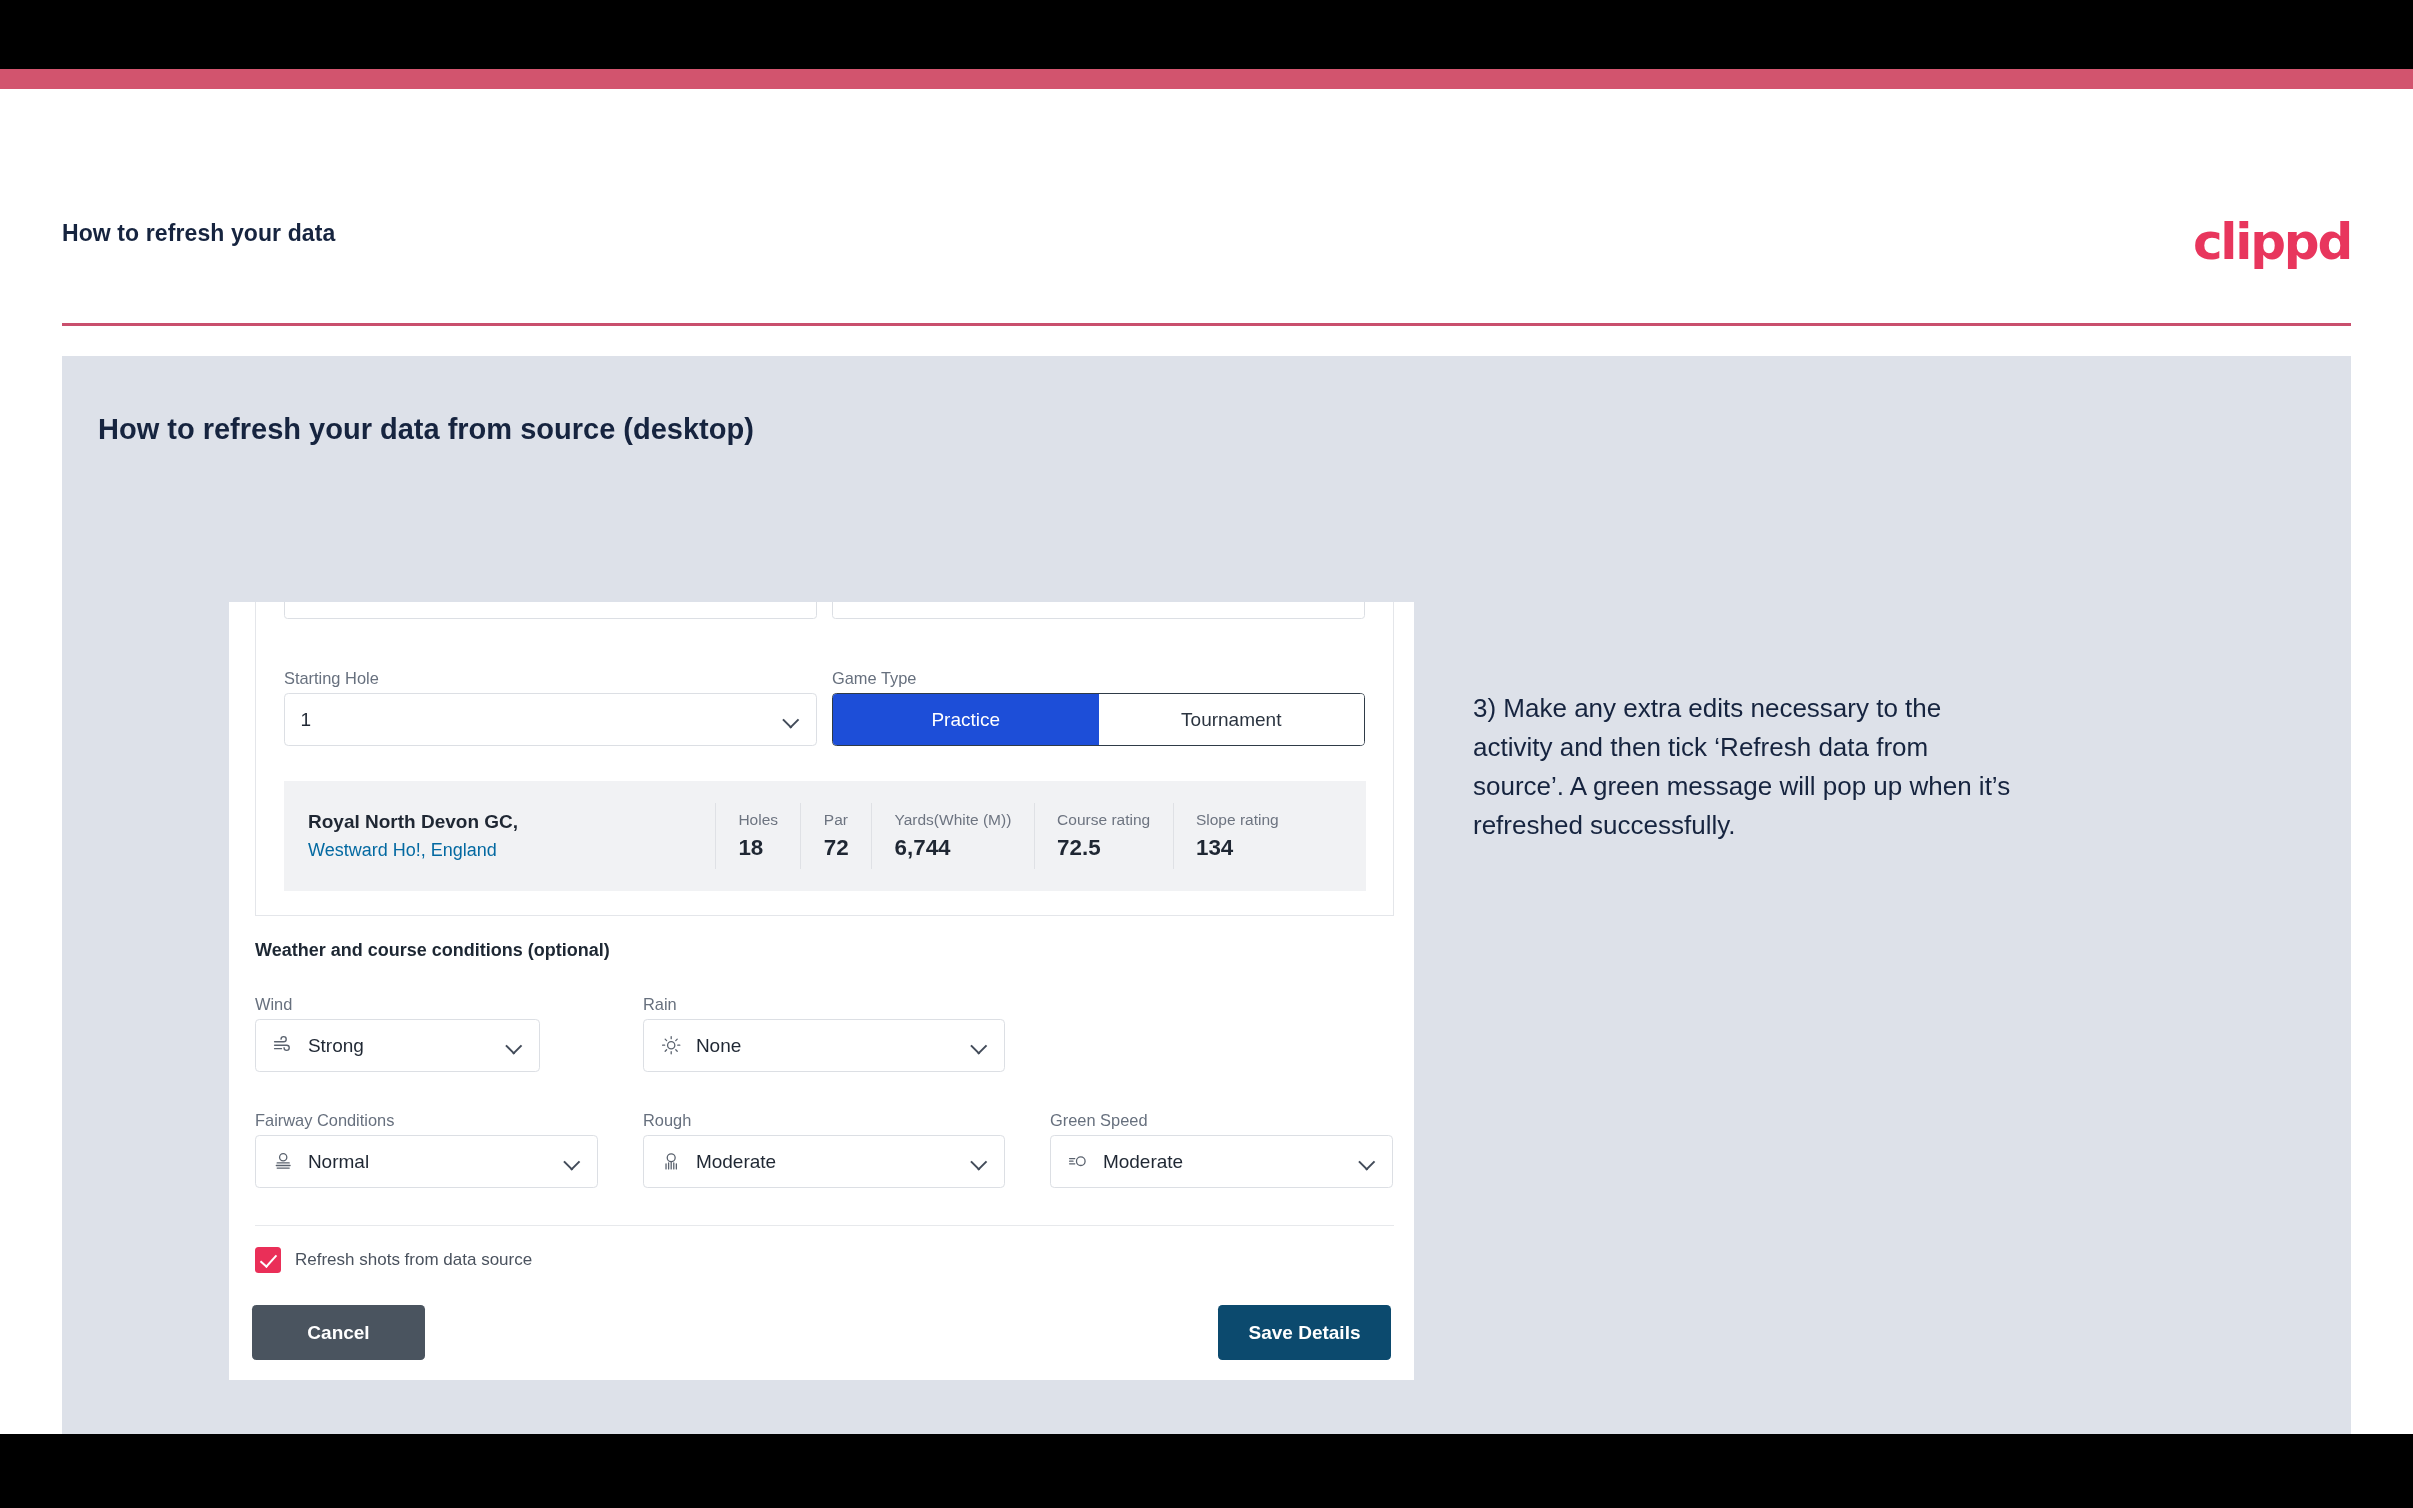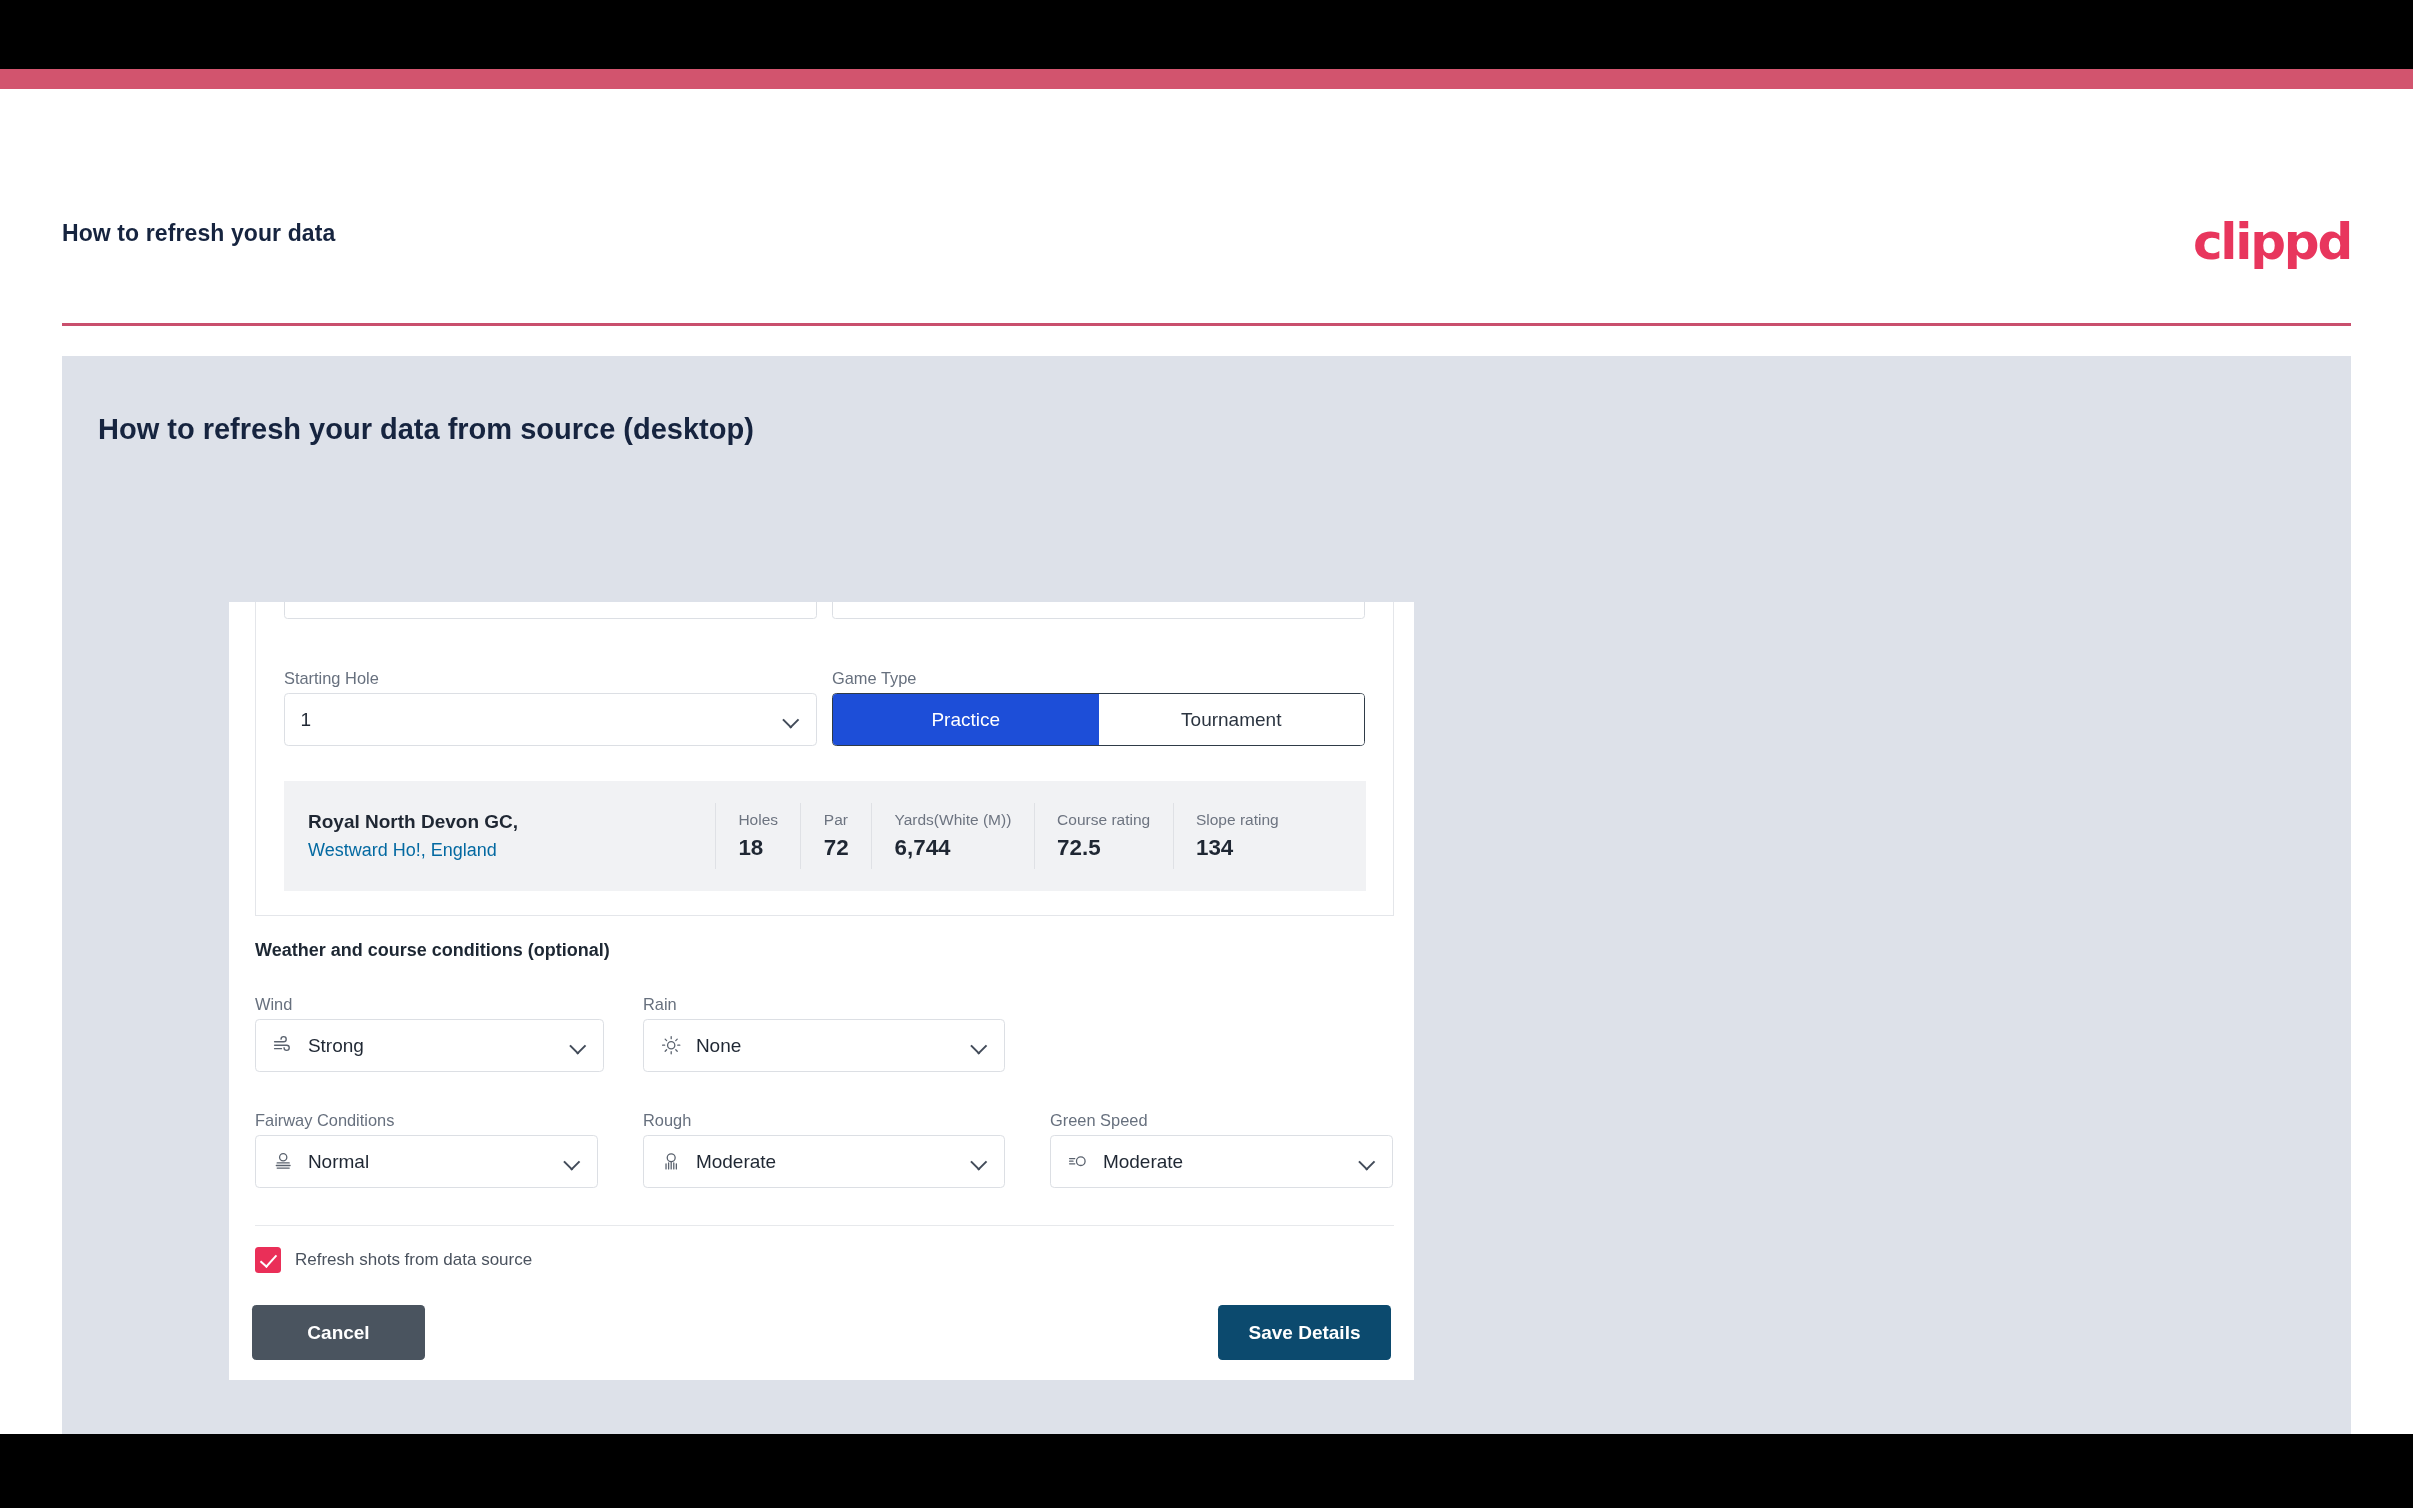--- a/index.html
+++ b/index.html
@@ -182,6 +182,7 @@
   <div class="panel"></div>
   <div class="panel-h1">How to refresh your data from source (desktop)</div>
 
+  <div class="instr">3) Make any extra edits necessary to the activity and then tick ‘Refresh data from source’. A green message will pop up when it’s refreshed successfully.</div>
 
   <div class="card">
 

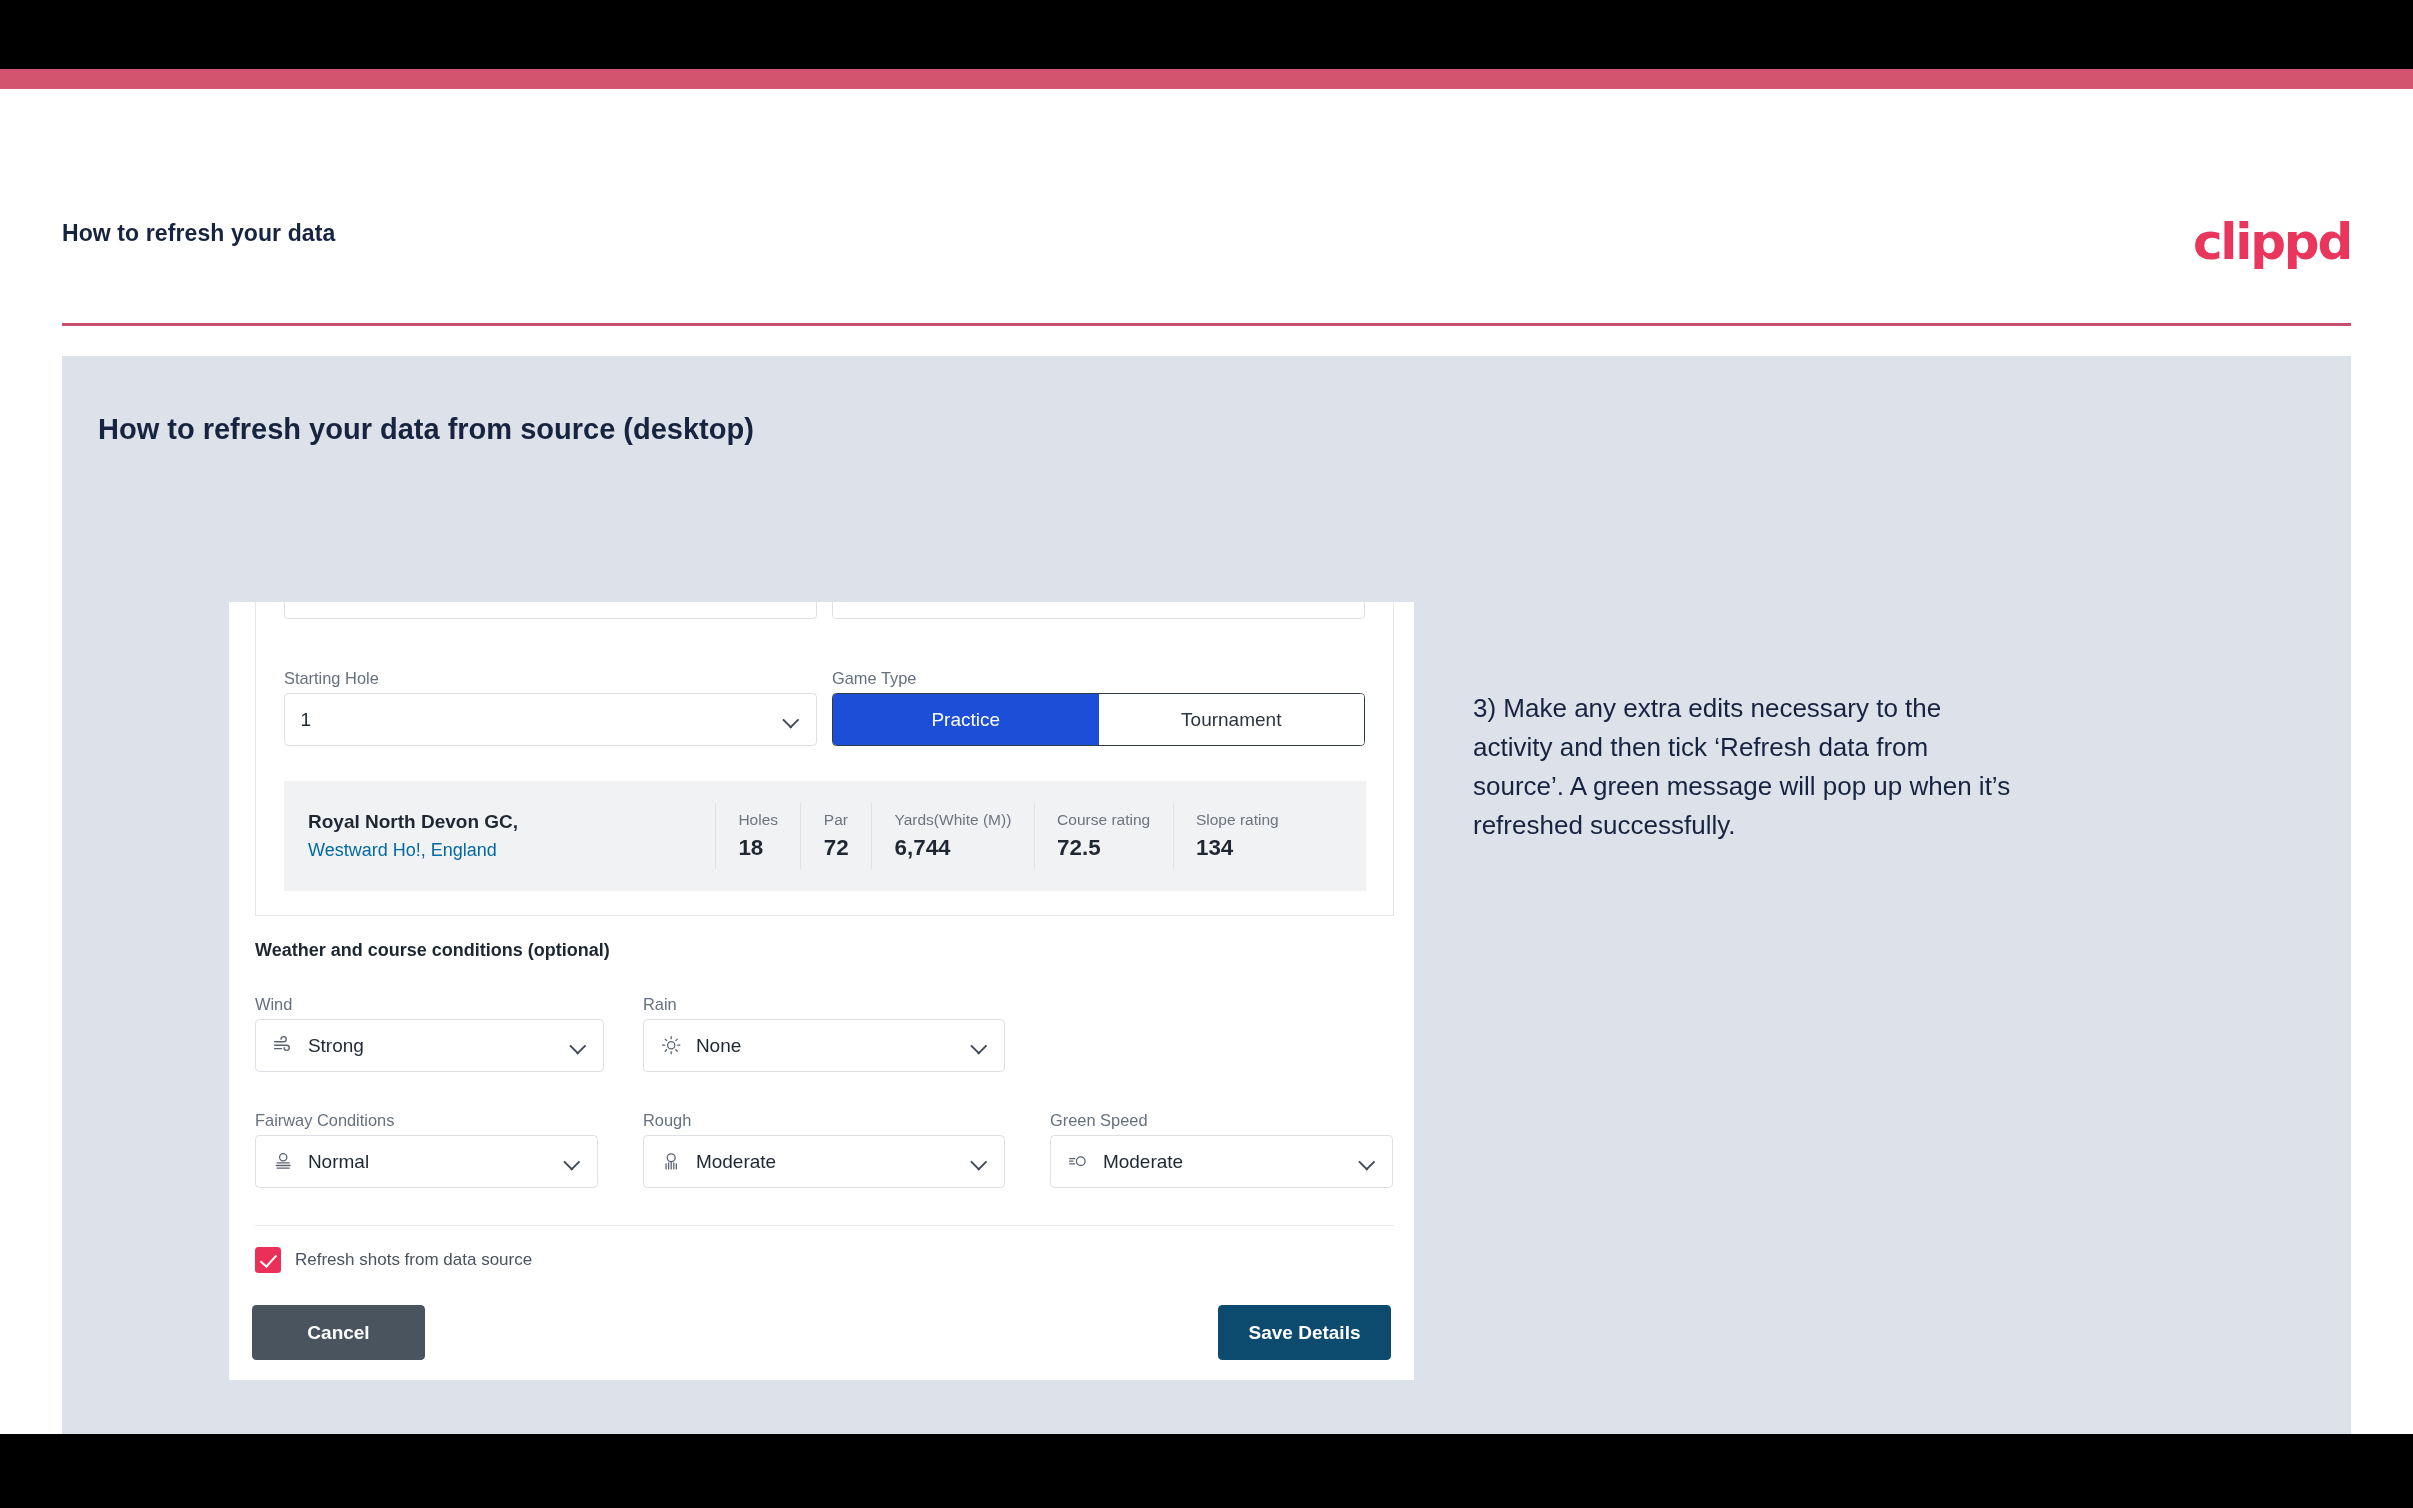--- a/index.html
+++ b/index.html
@@ -234,7 +234,7 @@
     <div class="sect-title">Weather and course conditions (optional)</div>
 
     <div class="fld-label" style="left:26px; top:393px;">Wind</div>
-    <div class="select-box" style="left:26px; top:417px; width:349px; height:53px; padding:0 12px 0 15.5px;">
+    <div class="select-box" style="left:26px; top:417px; width:285px; height:53px; padding:0 12px 0 15.5px;">
       <span style="margin-right:14px;">
         <svg width="22.4" height="22.4" viewBox="0 0 26 26" fill="none" stroke="#5a626e" stroke-width="1.6" stroke-linecap="round">
           <path d="M3 9h10.5a3 3 0 1 0-3-3"></path>

